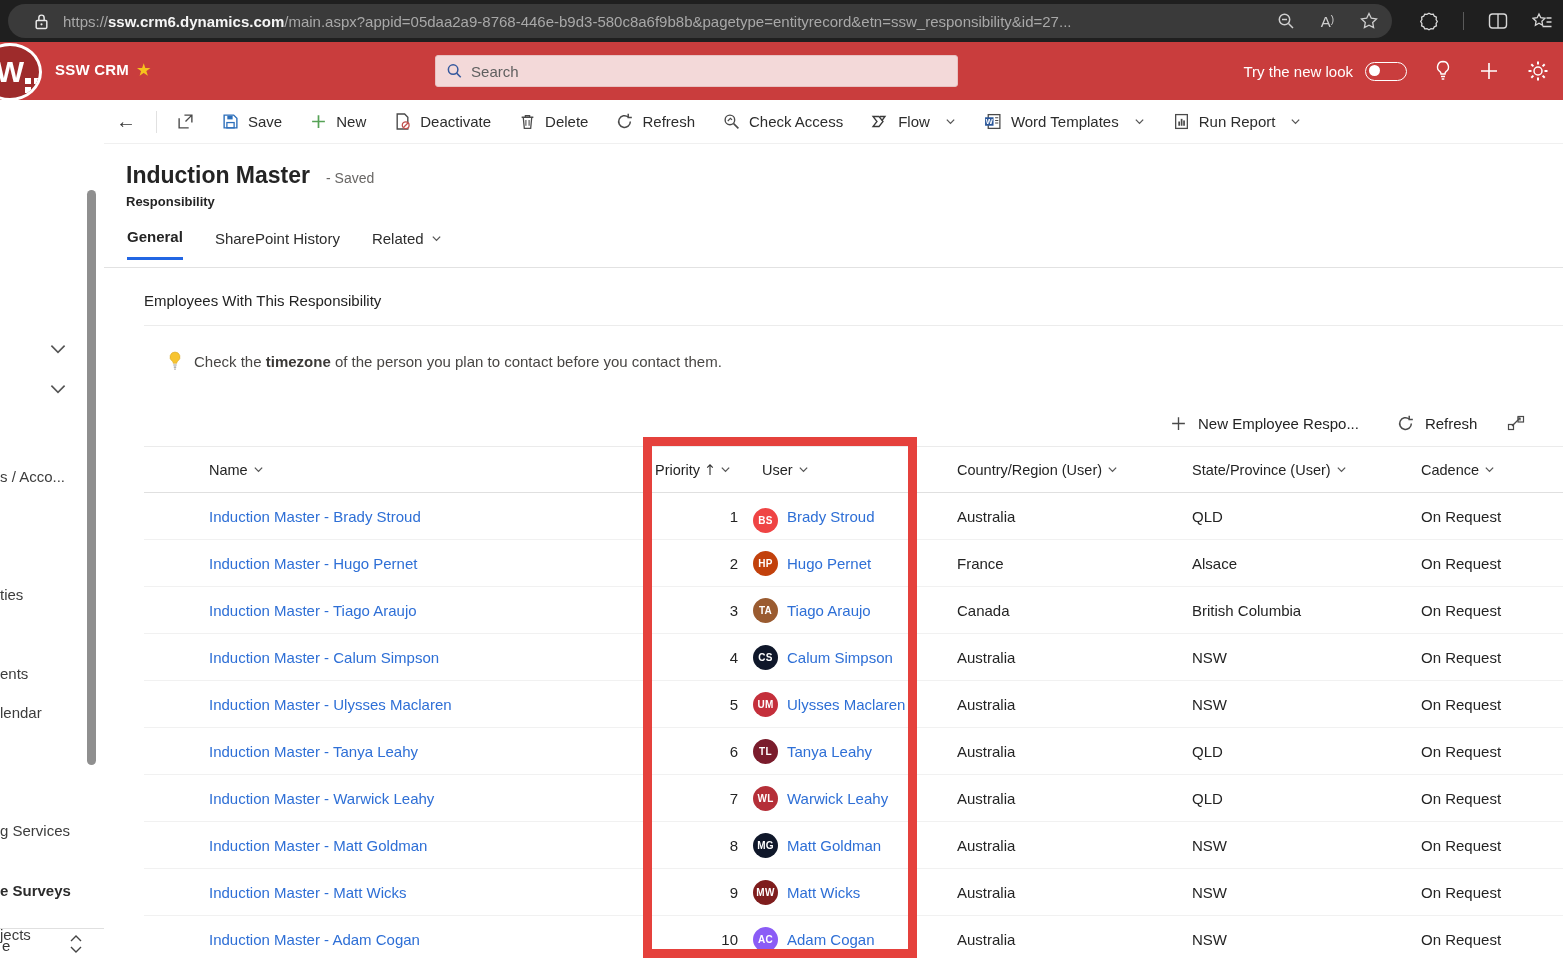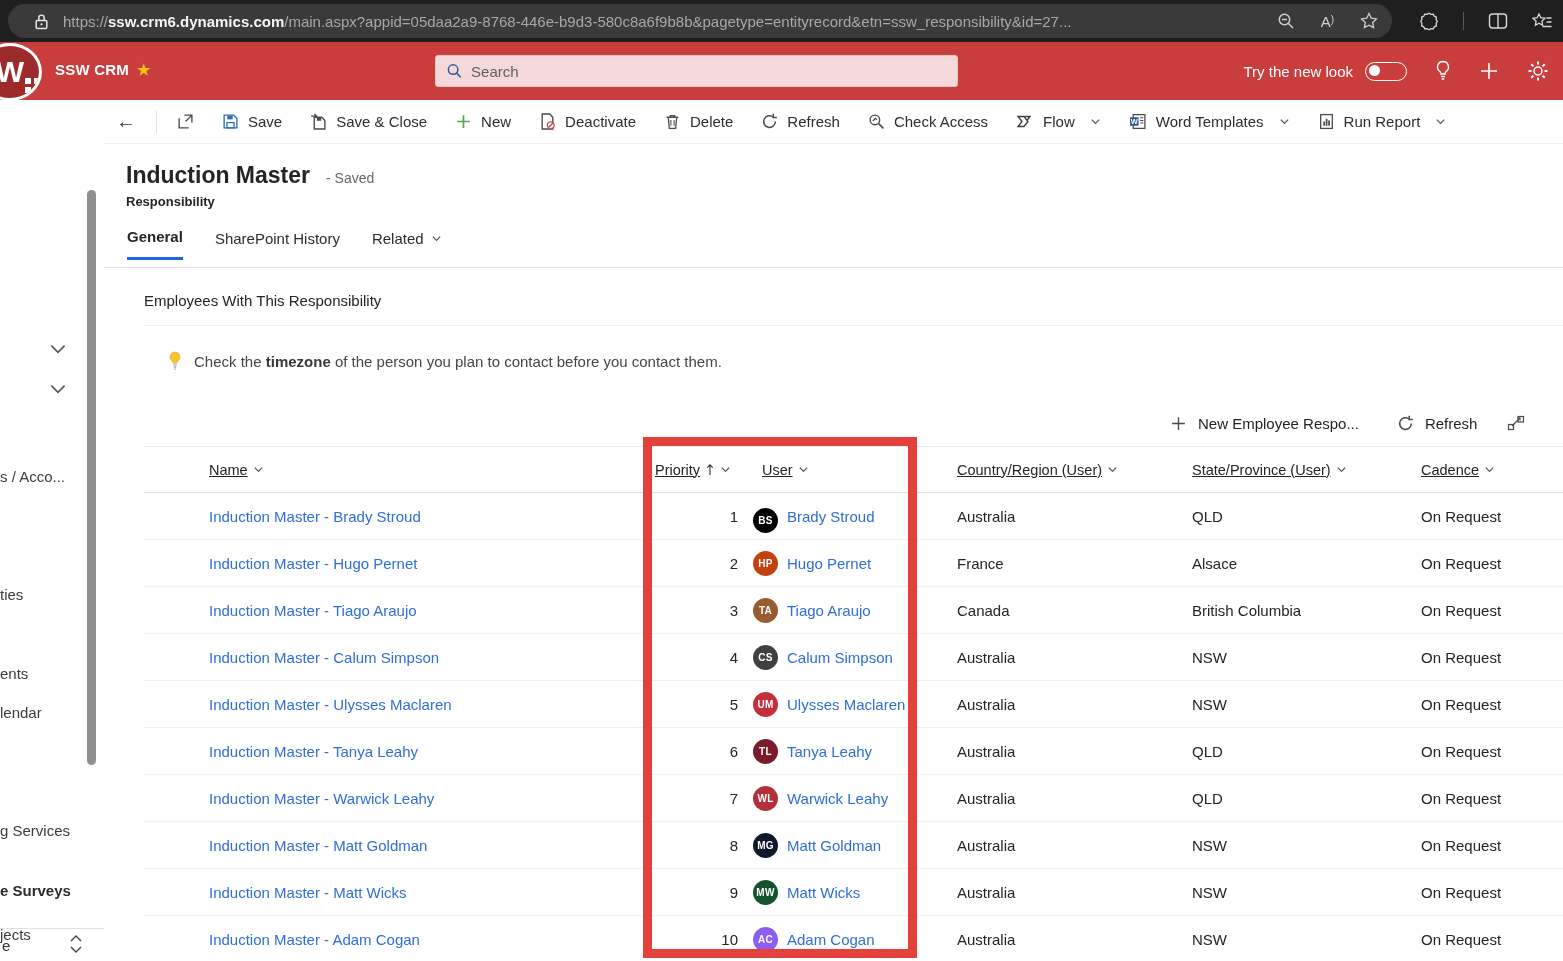--- a/index.html
+++ b/index.html
@@ -213,14 +213,6 @@
         </span>
         <span class="cmd-btn">
           <svg width="17" height="17" viewBox="0 0 16 16">
-            <path d="M4 4h7l3 3v8H4z" fill="none" stroke="#4a4a4a" stroke-width="1.3"></path>
-            <rect x="6.5" y="4.5" width="4" height="2.8" fill="#4a4a4a"></rect>
-            <path d="M1 3h5M4 1l2.4 2L4 5" fill="none" stroke="#4a4a4a" stroke-width="1.2"></path>
-          </svg>
-          <span>Save &amp; Close</span>
-        </span>
-        <span class="cmd-btn">
-          <svg width="17" height="17" viewBox="0 0 16 16">
             <path d="M8 2v12M2 8h12" stroke="#56a256" stroke-width="1.6" fill="none"></path>
           </svg>
           <span>New</span>

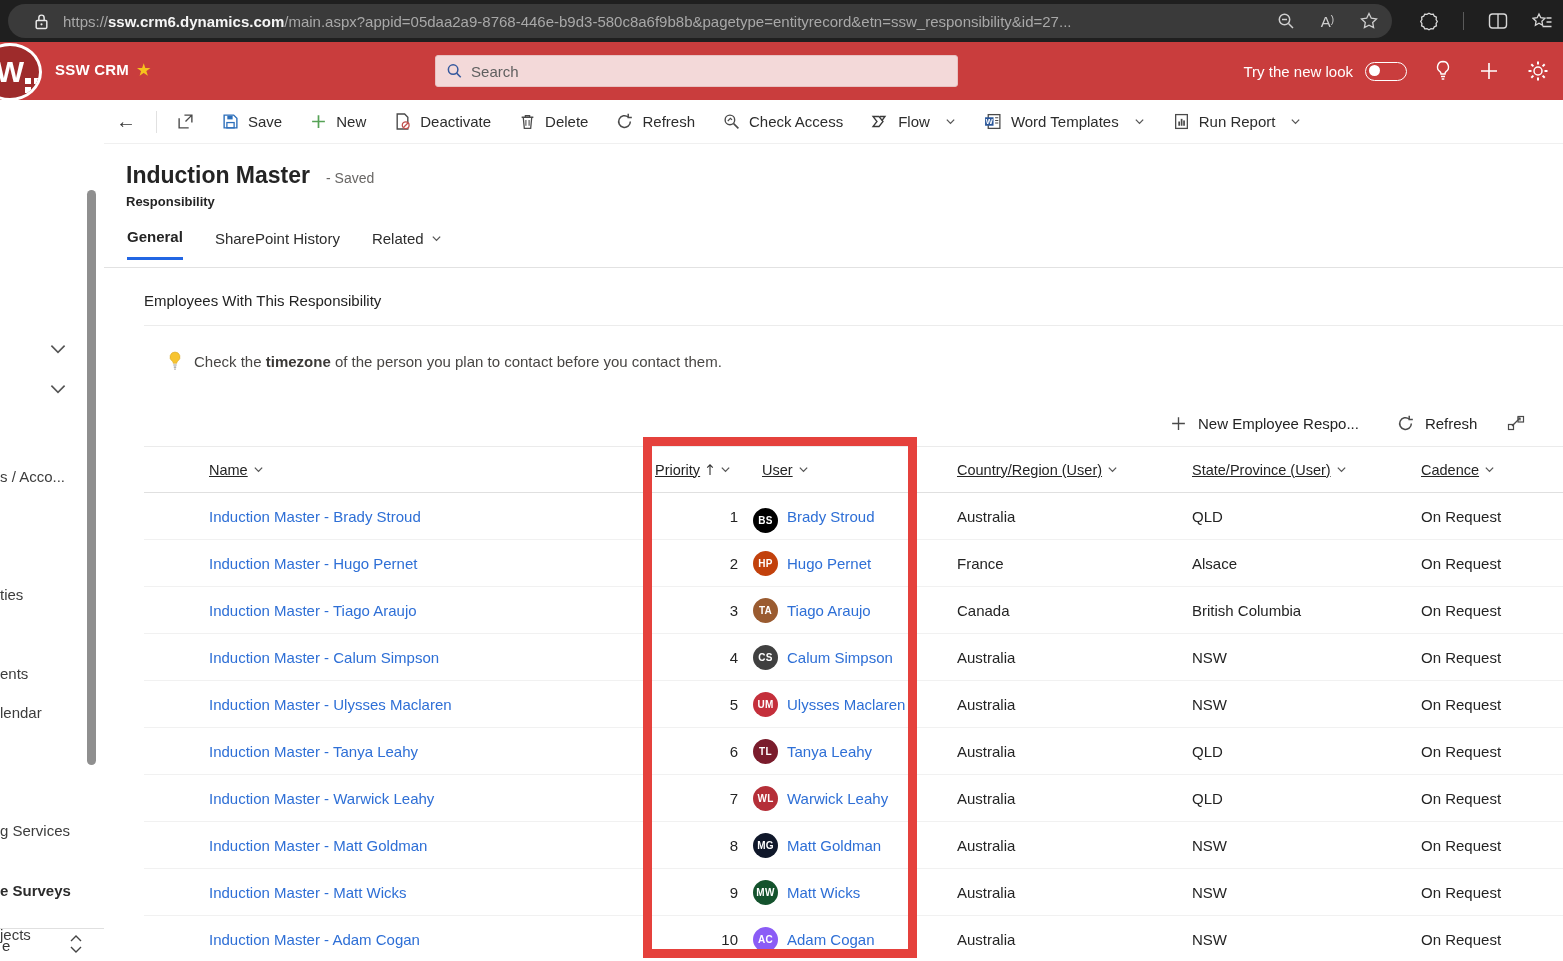--- a/index.html
+++ b/index.html
@@ -91,7 +91,7 @@
   
   .grid { position:absolute; left:144px; top:446px; width:1419px; }
   .thead { display:grid; grid-template-columns:496px 100px 210px 235px 230px 1fr; height:47px;
-    border-top:1px solid #ebebeb; border-bottom:1px solid #e0e0e0; align-items:center; font-size:14.5px; color:#242424;text-decoration:underline; }
+    border-top:1px solid #ebebeb; border-bottom:1px solid #e0e0e0; align-items:center; font-size:14.5px; color:#242424; }
   .th { display:flex; align-items:center; gap:5px; cursor:pointer; }
   .th.name { padding-left:65px; } .th.pri { padding-left:15px; } .th.user { padding-left:22px; }
   .th.country, .th.state { padding-left:7px; } .th.cad { padding-left:6px; }

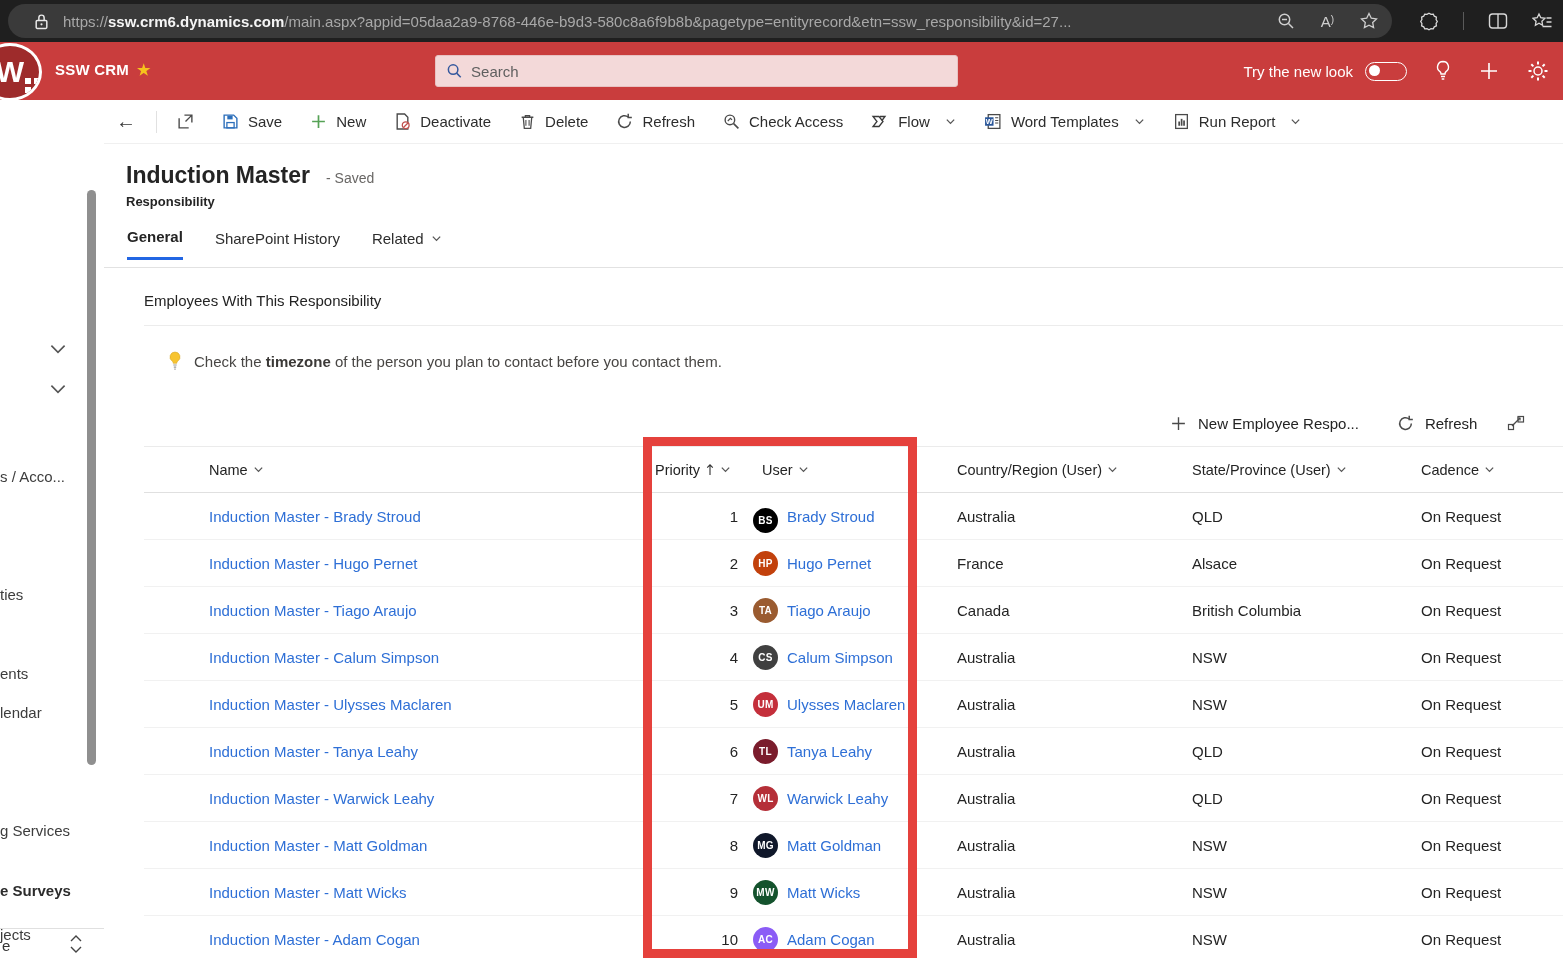--- a/index.html
+++ b/index.html
@@ -397,7 +397,7 @@
       <span class="c name"><a>Induction Master - Brady Stroud</a></span>
       <span class="c pri">1</span>
       <span class="c user">
-        <span class="avatar" style="background: #000000; margin-top: 8px;">BS</span>
+        <span class="avatar" style="background: #ef4444; margin-top: 8px;">BS</span>
         <a>Brady Stroud</a>
       </span>
       <span class="c country">Australia</span>

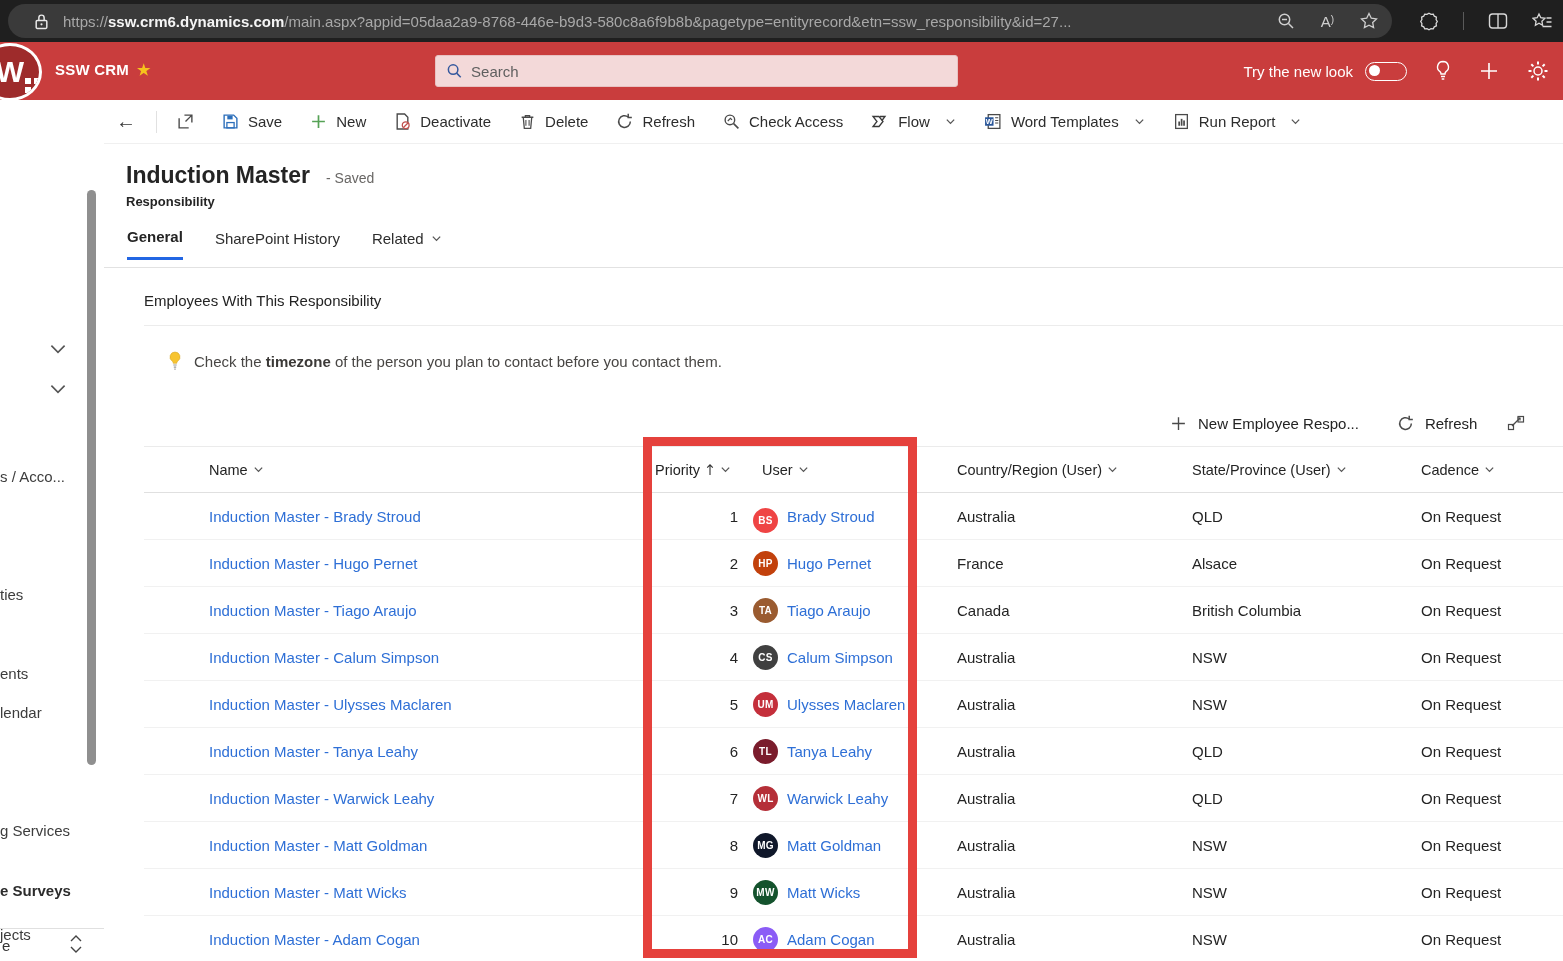--- a/index.html
+++ b/index.html
@@ -430,7 +430,7 @@
       <span class="c name"><a>Induction Master - Calum Simpson</a></span>
       <span class="c pri">4</span>
       <span class="c user">
-        <span class="avatar" style="background: #404040;">CS</span>
+        <span class="avatar" style="background: #0f172a;">CS</span>
         <a>Calum Simpson</a>
       </span>
       <span class="c country">Australia</span>

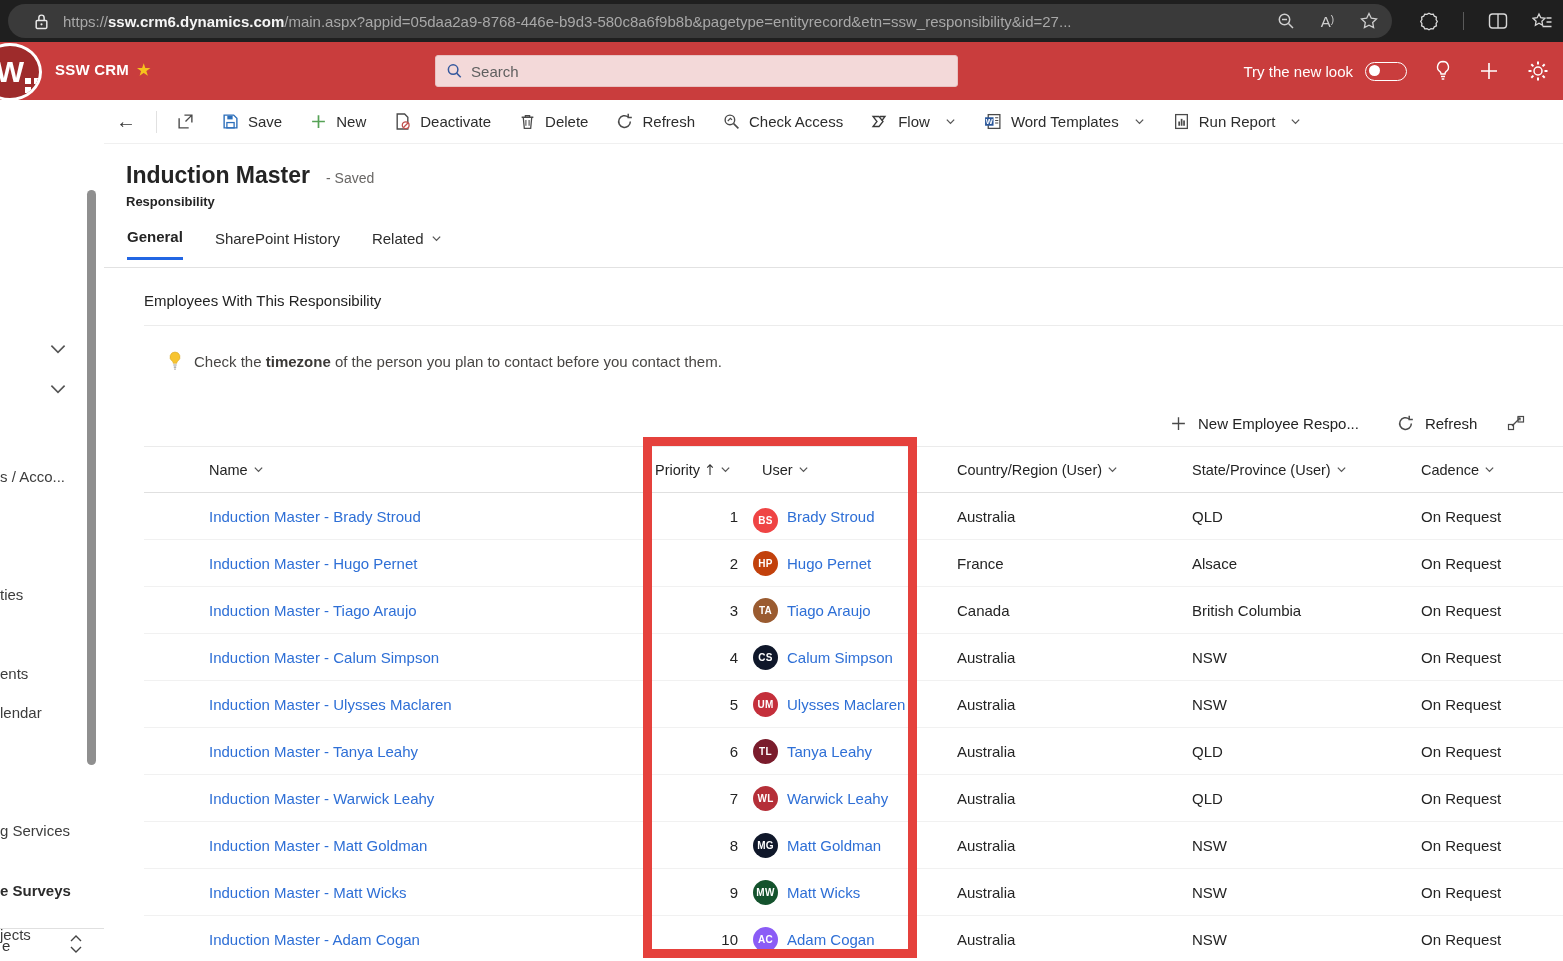--- a/index.html
+++ b/index.html
@@ -485,7 +485,7 @@
       <span class="c name"><a>Induction Master - Matt Wicks</a></span>
       <span class="c pri">9</span>
       <span class="c user">
-        <span class="avatar" style="background: #14532d;">MW</span>
+        <span class="avatar" style="background: #7f1d1d;">MW</span>
         <a>Matt Wicks</a>
       </span>
       <span class="c country">Australia</span>

